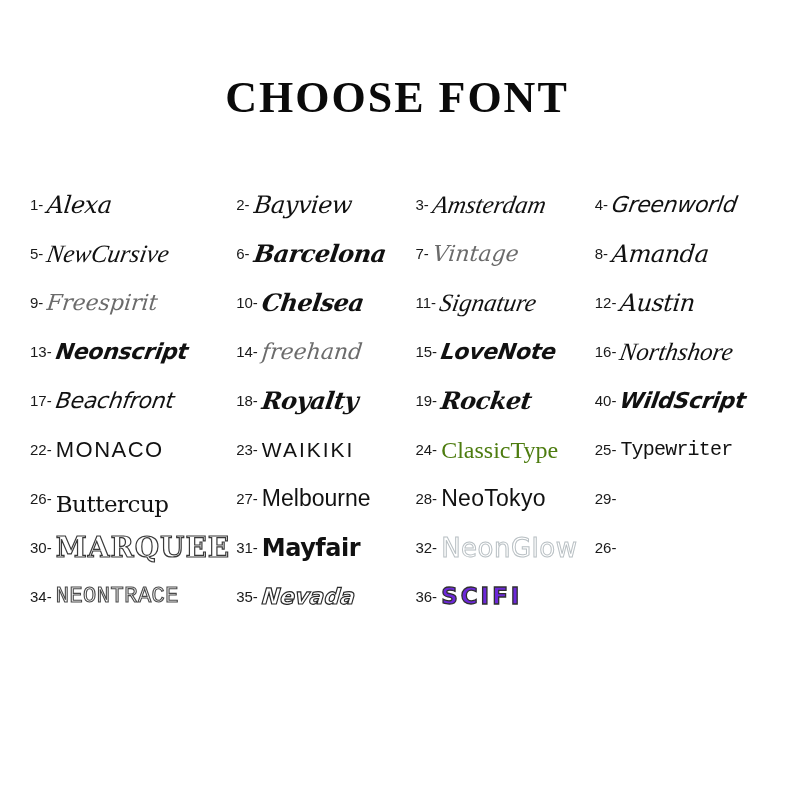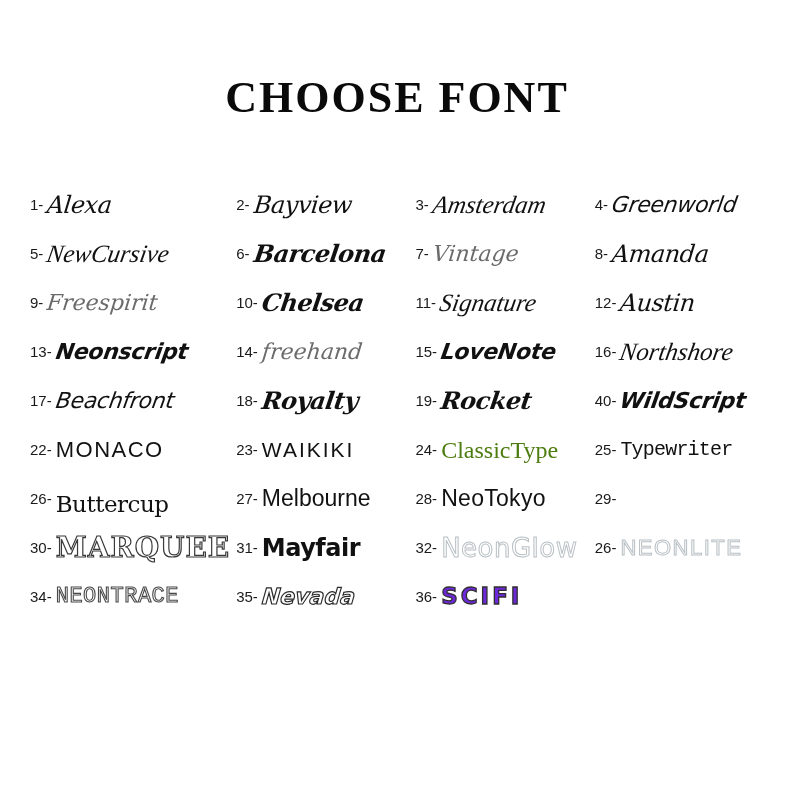--- a/index.html
+++ b/index.html
@@ -369,7 +369,6 @@
       </div>
       <div class="cell">
         <span class="num">26-</span>
-        <span class="name s-neonlite">NEONLITE</span>
       </div>
       <div class="cell">
         <span class="num">34-</span>

